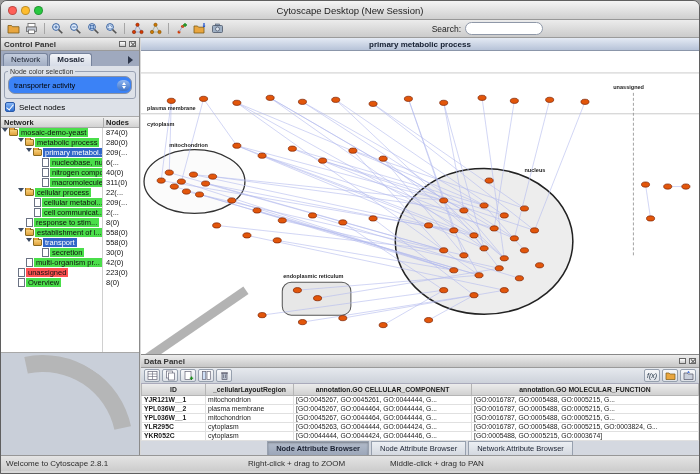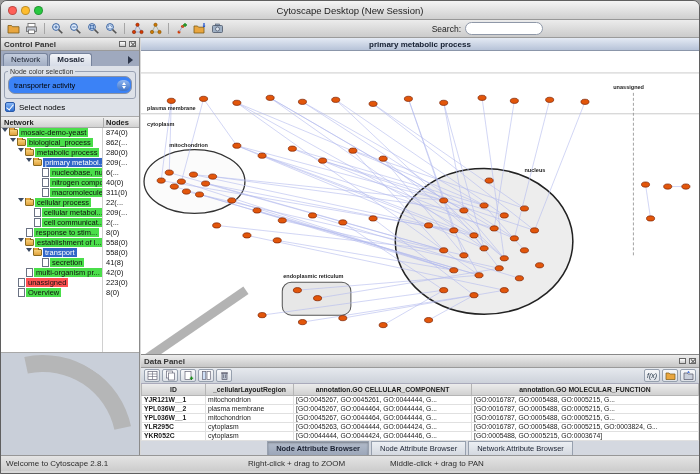--- a/index.html
+++ b/index.html
@@ -276,15 +276,6 @@
             <span class="t-label chip-green">mosaic-demo-yeast</span>
           </span>
           <span class="t-count">874(0)</span>
-        </div>
-        <div class="tree-row">
-          <span class="t-main">
-            <span class="t-ind" style="width: 8px;"></span>
-            <span class="t-tw open"></span>
-            <span class="t-icon folder"></span>
-            <span class="t-label chip-green">biological_process</span>
-          </span>
-          <span class="t-count">862(...</span>
         </div>
         <div class="tree-row">
           <span class="t-main">

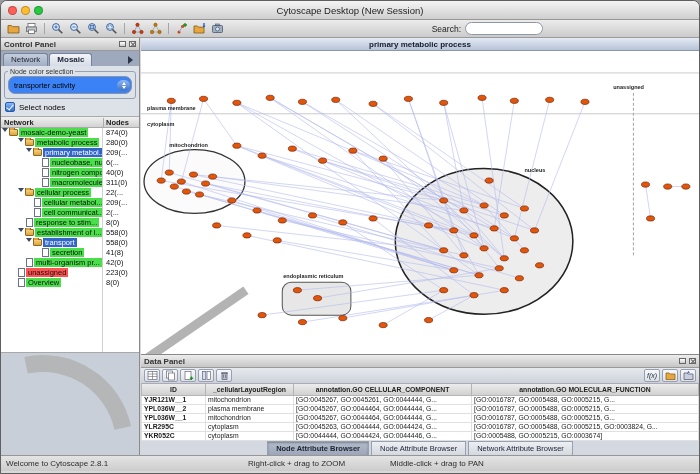--- a/index.html
+++ b/index.html
@@ -383,7 +383,7 @@
             <span class="t-icon doc"></span>
             <span class="t-label chip-green">secretion</span>
           </span>
-          <span class="t-count">41(8)</span>
+          <span class="t-count">30(0)</span>
         </div>
         <div class="tree-row">
           <span class="t-main">

